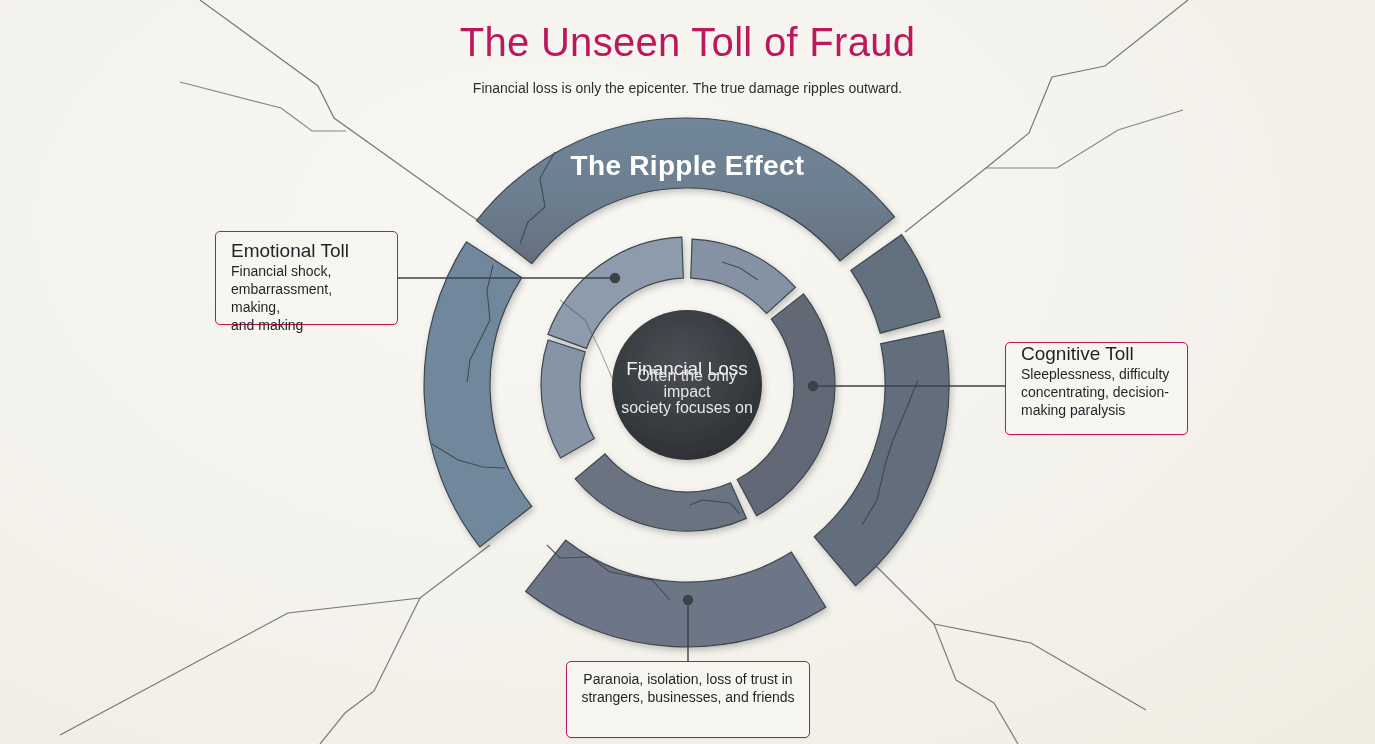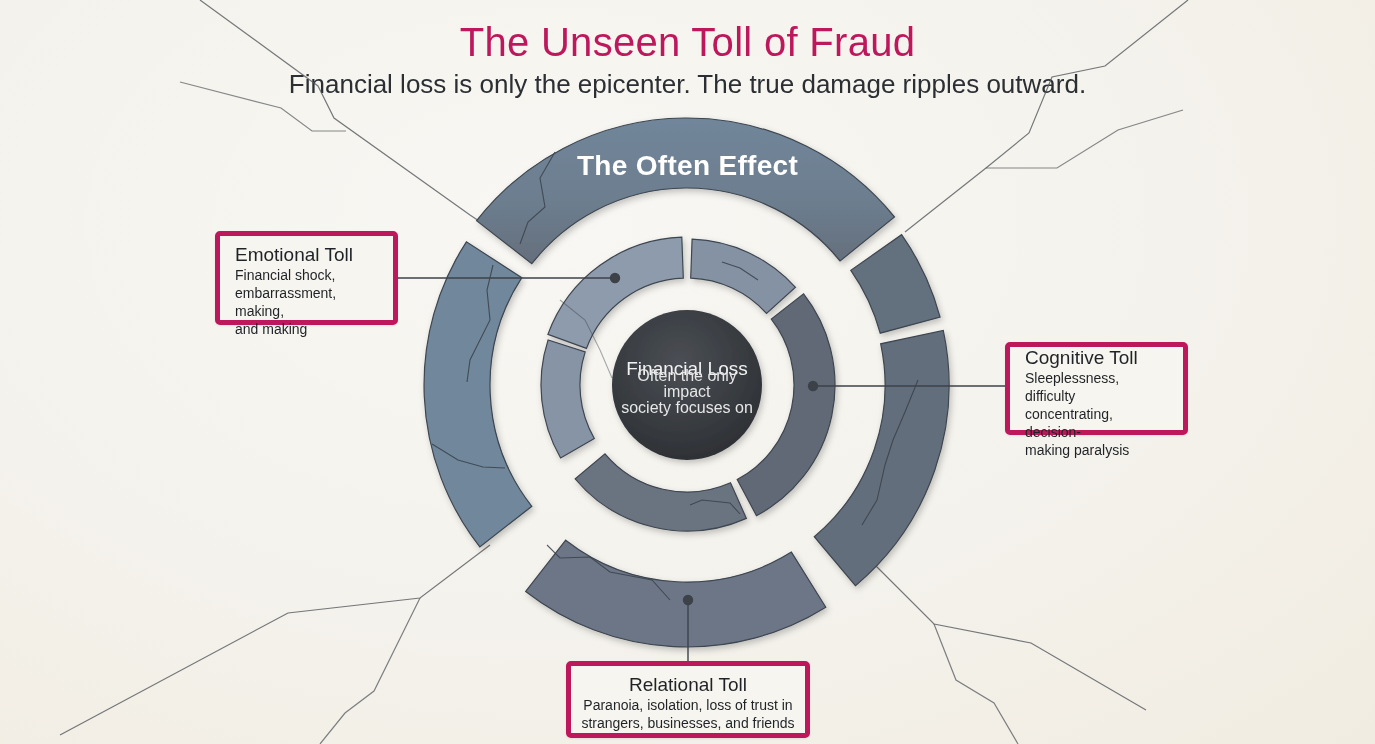--- a/index.html
+++ b/index.html
@@ -13,8 +13,8 @@
     font-size:40px; color:#be185d; letter-spacing:0.3px;
   }
   .subtitle {
-    position:absolute; left:0; right:0; top:69px; text-align:center;
-    font-size:26px; color:#2b2f33;
+    position:absolute; left:0; right:0; top:80px; text-align:center;
+    font-size:14px; color:#2b2f33;
   }
   svg.diagram { position:absolute; left:0; top:0; }
   .callout {

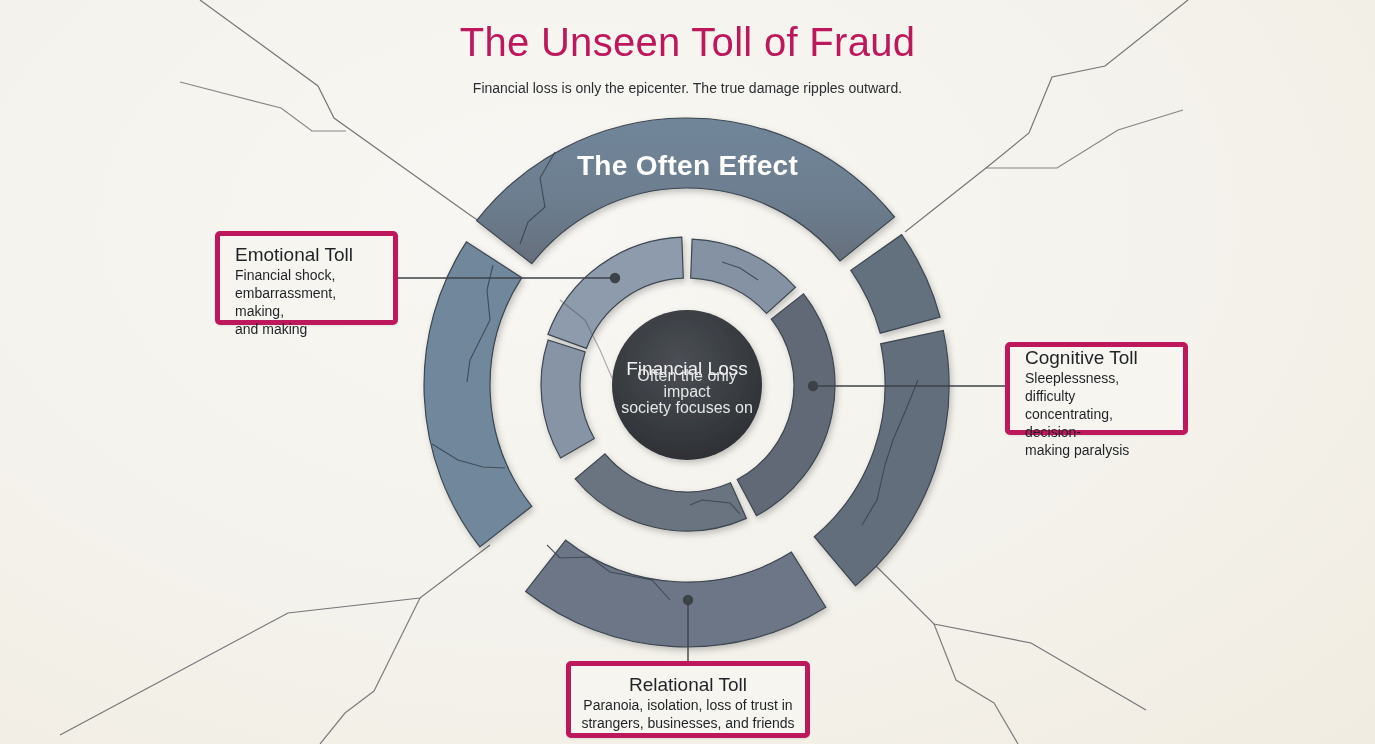--- a/index.html
+++ b/index.html
@@ -112,7 +112,7 @@
   </g>
 </svg>
 
-<div class="ripple-label">The Often Effect</div>
+<div class="ripple-label">The Ripple Effect</div>
 
 <div class="center-text center-title">Financial Loss</div>
 <div class="center-text center-desc">

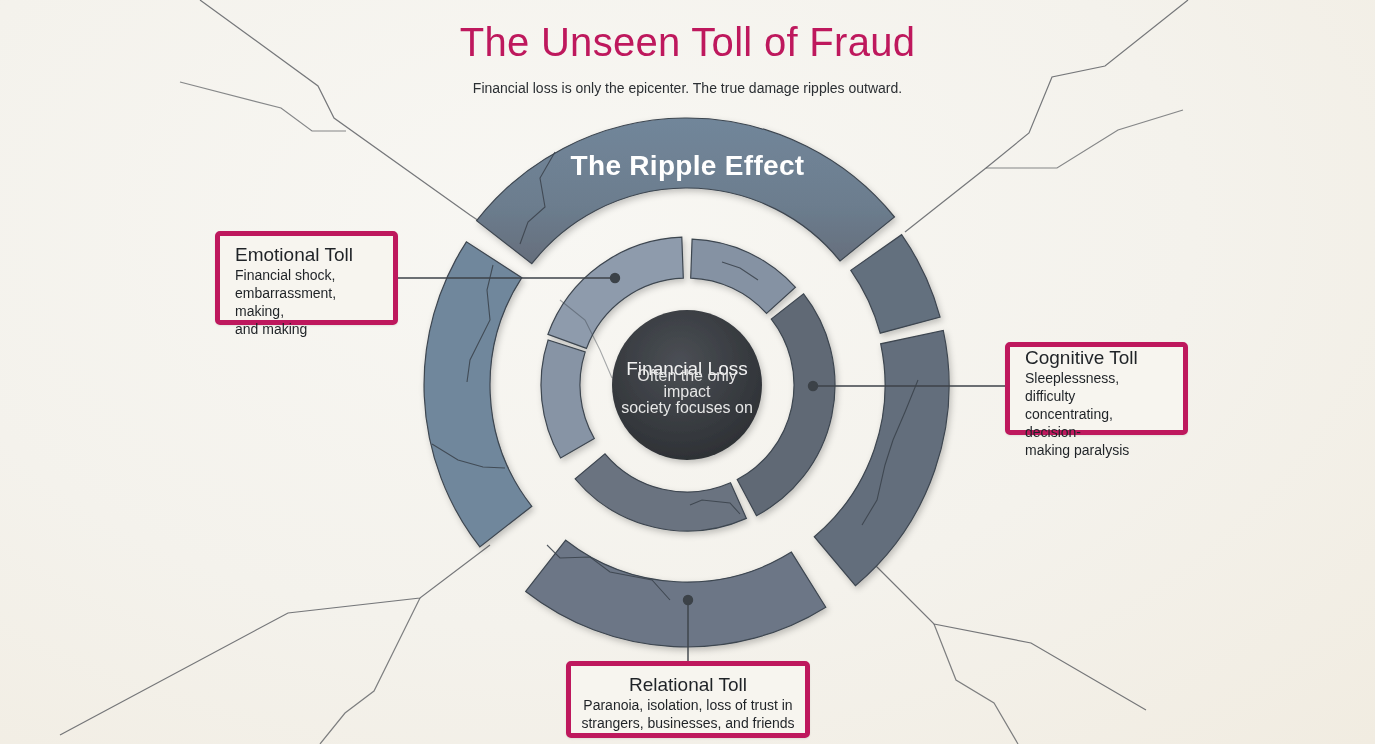--- a/index.html
+++ b/index.html
@@ -18,7 +18,7 @@
   }
   svg.diagram { position:absolute; left:0; top:0; }
   .callout {
-    position:absolute; background:#f7f5ef; border:5px solid #be185d;
+    position:absolute; background:#f7f5ef; border:1px solid #be185d;
     border-radius:5px; box-shadow:0 1px 2px rgba(0,0,0,0.08);
     color:#1f2327; box-sizing:border-box;
   }

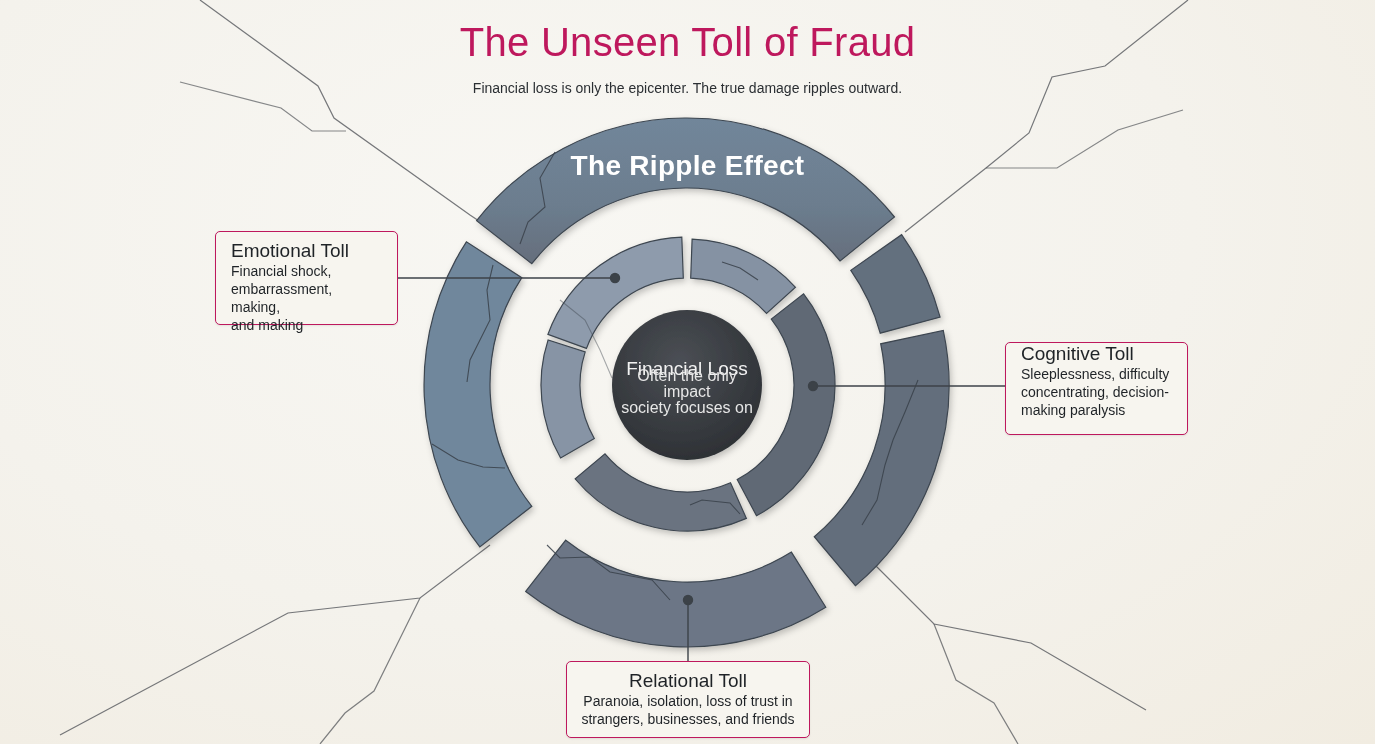--- a/index.html
+++ b/index.html
@@ -135,7 +135,6 @@
 </div>
 
 <div class="callout" id="relational">
-  <div class="ct">Relational Toll</div>
   <div class="cd">Paranoia, isolation, loss of trust in</div>
   <div class="cd">strangers, businesses, and friends</div>
 </div>

